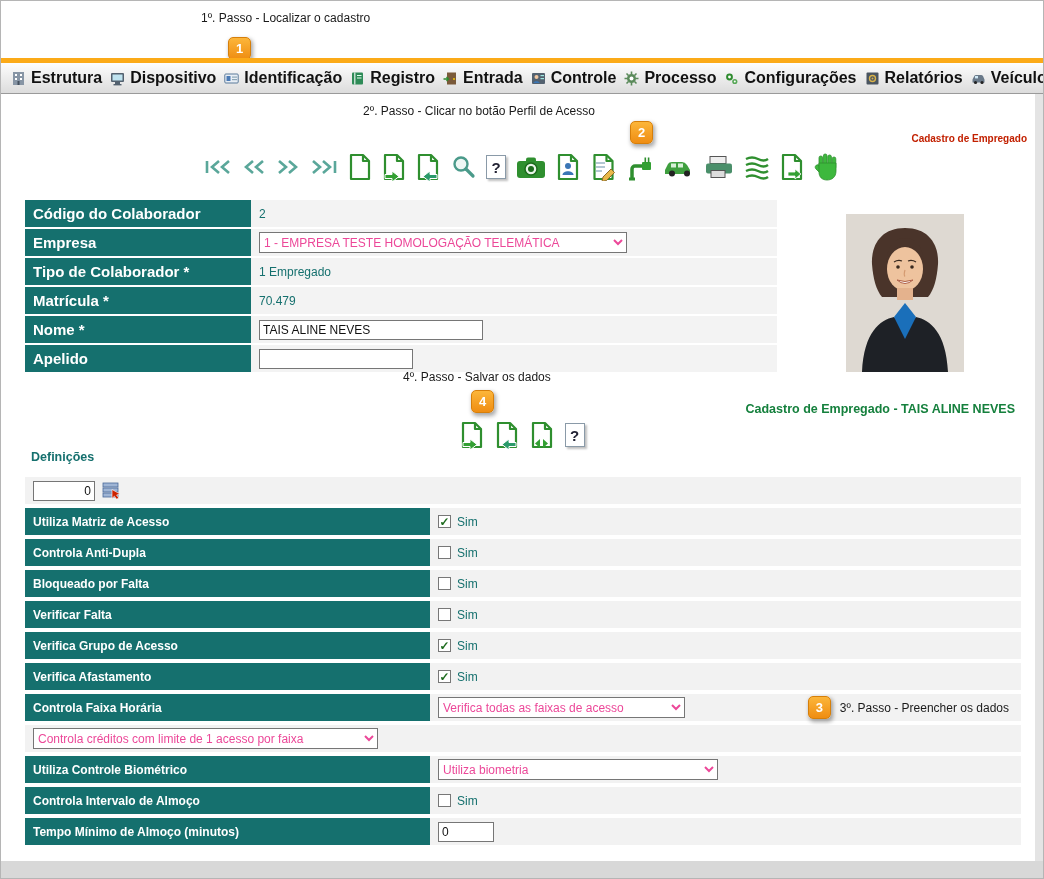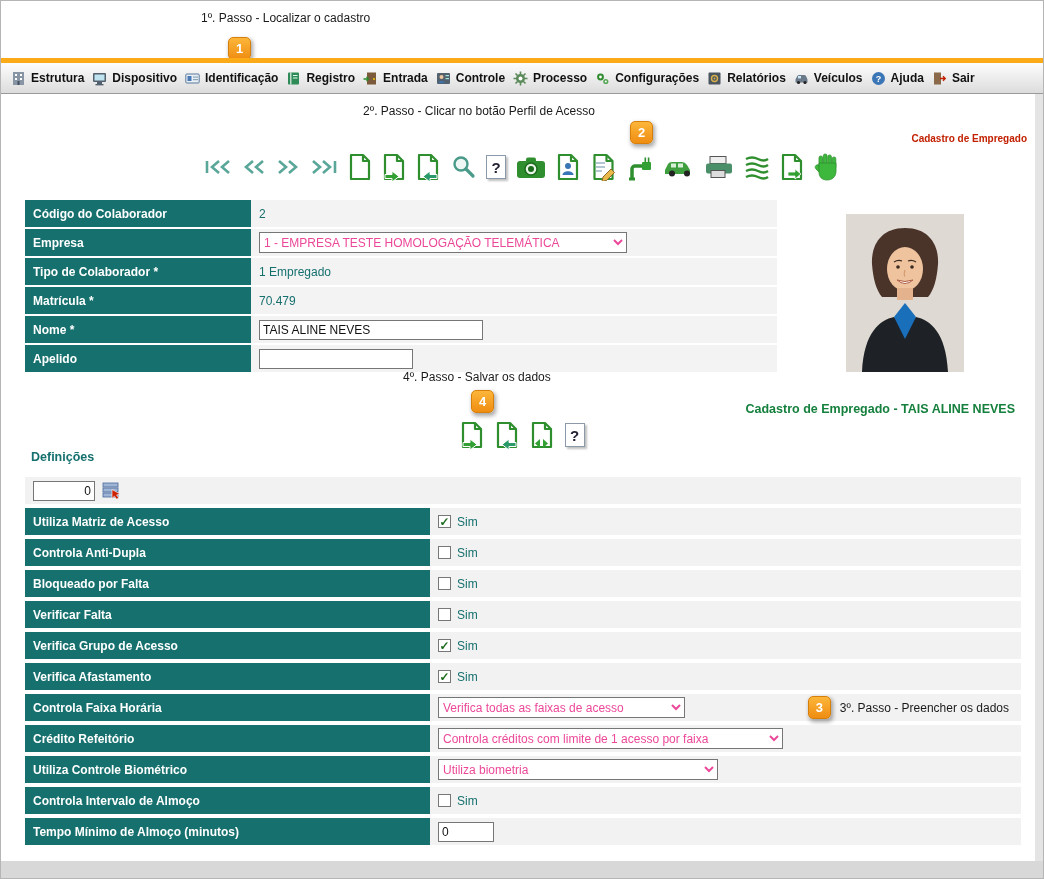--- a/index.html
+++ b/index.html
@@ -27,7 +27,7 @@
              display:flex; align-items:center; padding-left:6px; }
   .menu-item { display:flex; align-items:center; gap:5px; padding:4px 4px; cursor:default; white-space:nowrap; }
   .menu-item .mi { width:15px; height:15px; display:inline-block; flex:0 0 auto; }
-  .mi-label { font-size:12px; font-weight:bold; color:#111;text-align:right; }
+  .mi-label { font-size:16px; font-weight:bold; color:#111;text-align:right; }
 
   .page-title { position:absolute; top:132px; right:16px; color:#c22000; font-weight:bold; font-size:10px; }
   .record-title { position:absolute; top:401px; right:28px; color:#15803d; font-weight:bold; font-size:12.5px; }

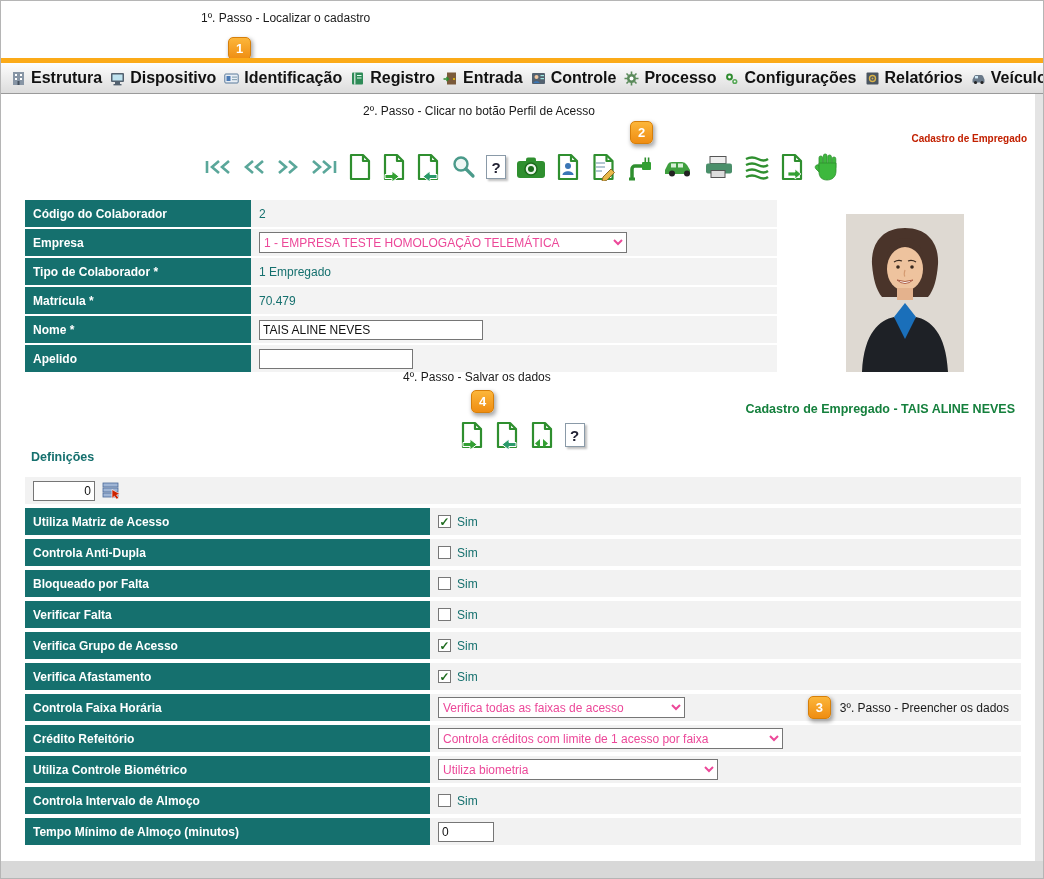--- a/index.html
+++ b/index.html
@@ -43,7 +43,7 @@
 
   .form-area { position:absolute; left:24px; top:199px; width:752px; }
   .frow { display:flex; height:27px; margin-bottom:2px; }
-  .flabel { width:226px; background:#15706e; color:#fff; font-weight:bold; font-size:12px;
+  .flabel { width:226px; background:#15706e; color:#fff; font-weight:bold; font-size:15px;
             display:flex; align-items:center; padding:0 8px; flex:0 0 auto; }
   .fvalue { flex:1; background:#f3f3f3; display:flex; align-items:center; padding:0 8px; gap:6px;
             font-size:12px; color:#15706e; }

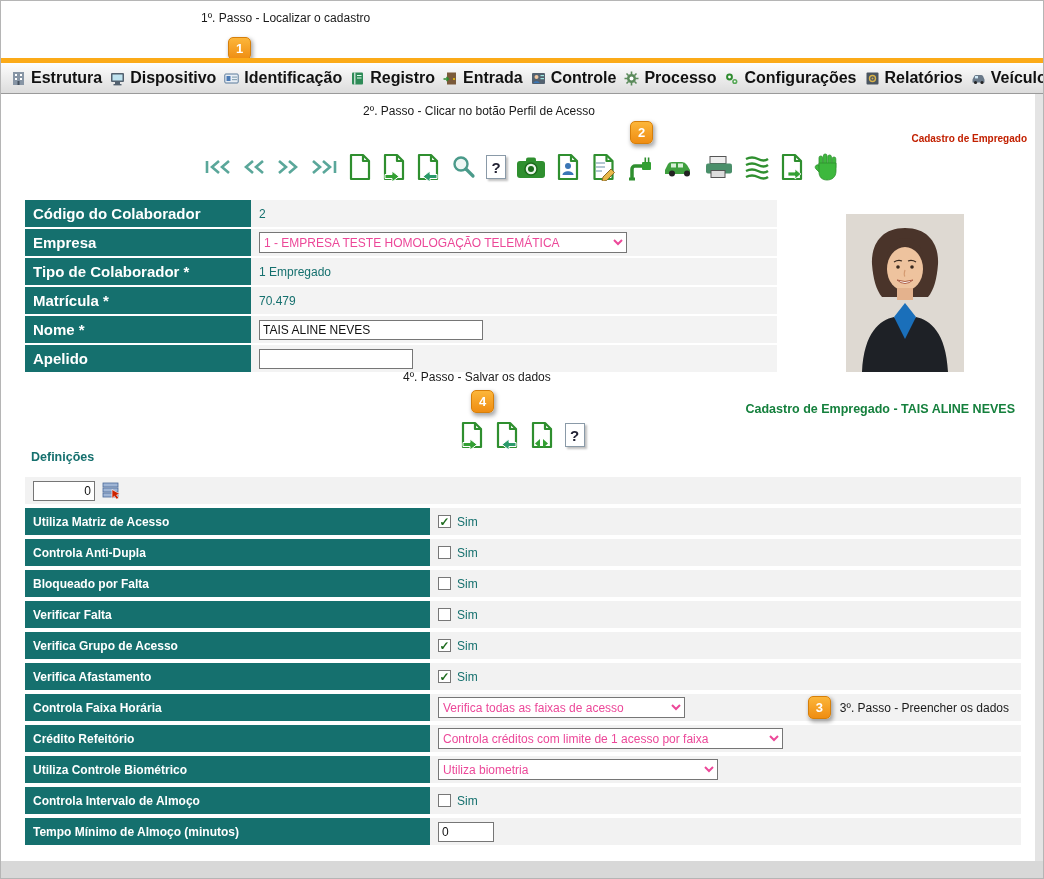--- a/index.html
+++ b/index.html
@@ -513,7 +513,6 @@
       </div>
     </div>
     <div class="drow">
-      <div class="dlabel">Crédito Refeitório</div>
       <div class="dvalue">
         <select class="sel" style="width:345px">
           <option>Controla créditos com limite de 1 acesso por faixa</option>

